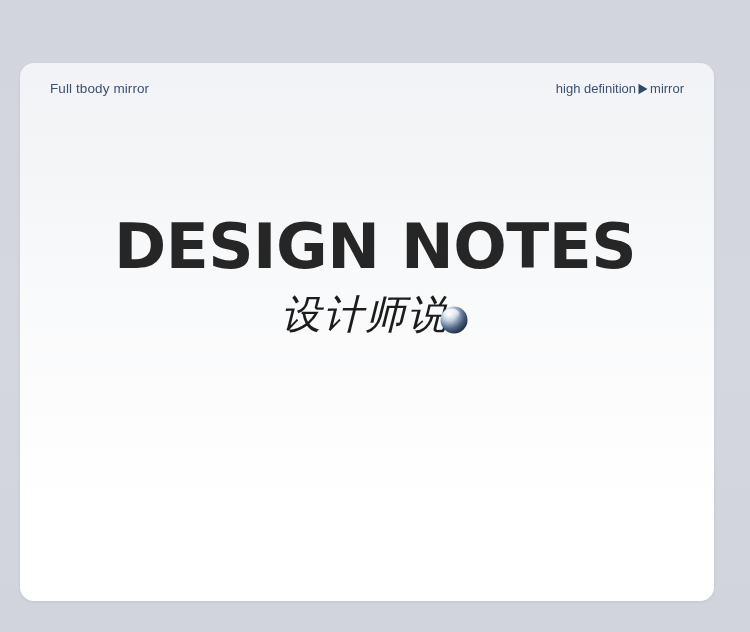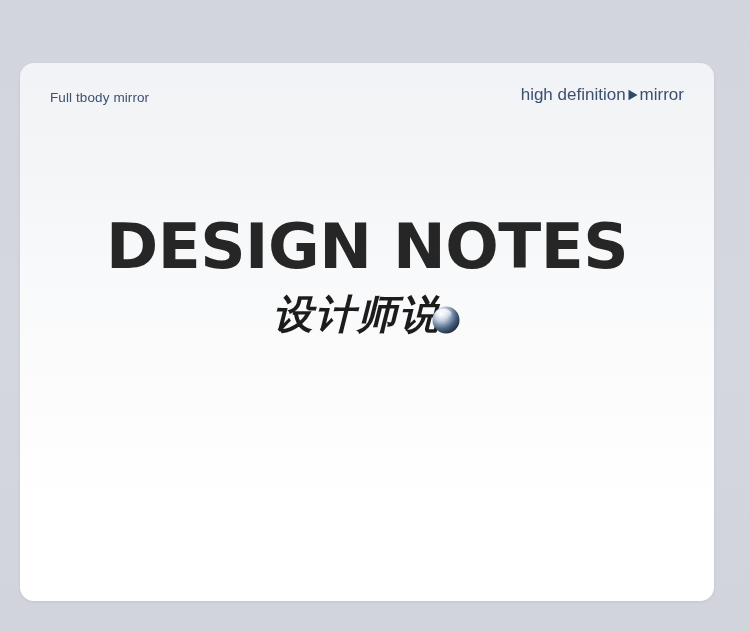--- a/index.html
+++ b/index.html
@@ -51,7 +51,7 @@
     padding: 0 30px;
     box-sizing: border-box;
     display: flex;
-    align-items: flex-end;
+    align-items: flex-start;
     justify-content: space-between;
   }
   .eyebrow-left {

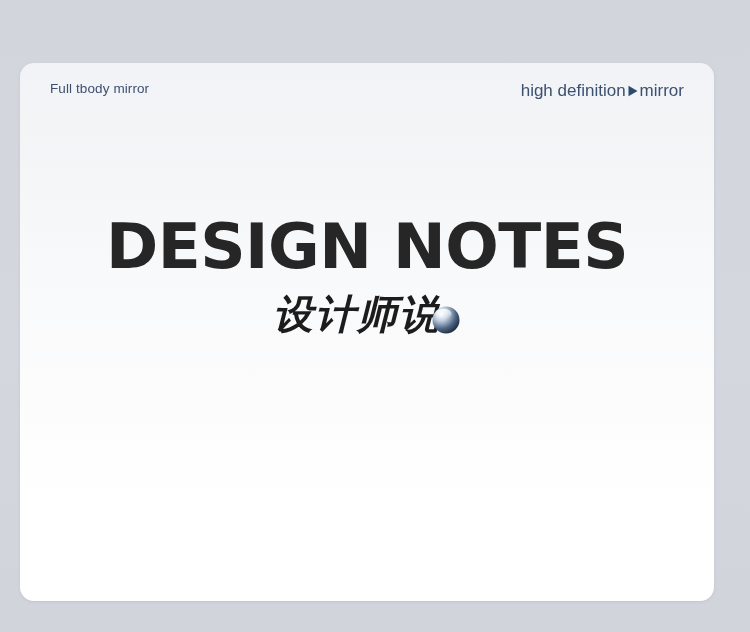--- a/index.html
+++ b/index.html
@@ -63,7 +63,7 @@
   .eyebrow-right {
     display: flex;
     align-items: center;
-    font-size: 17px;
+    font-size: 13px;
     color: #3c5070;
     white-space: nowrap;
   }

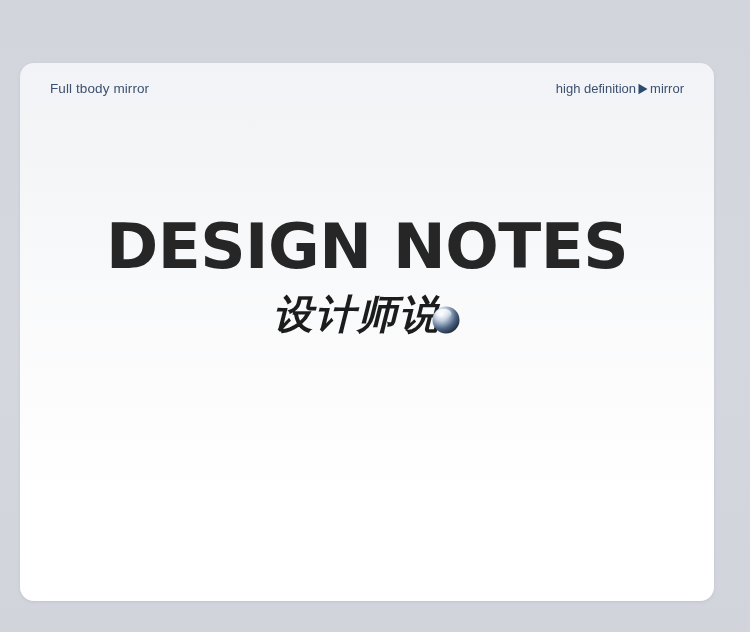--- a/index.html
+++ b/index.html
@@ -84,6 +84,7 @@
     top: 152px;
     width: 100%;
     text-align: center;
+    padding-left: 8px;
   }
   .headline {
     font-family: "DejaVu Sans", sans-serif;

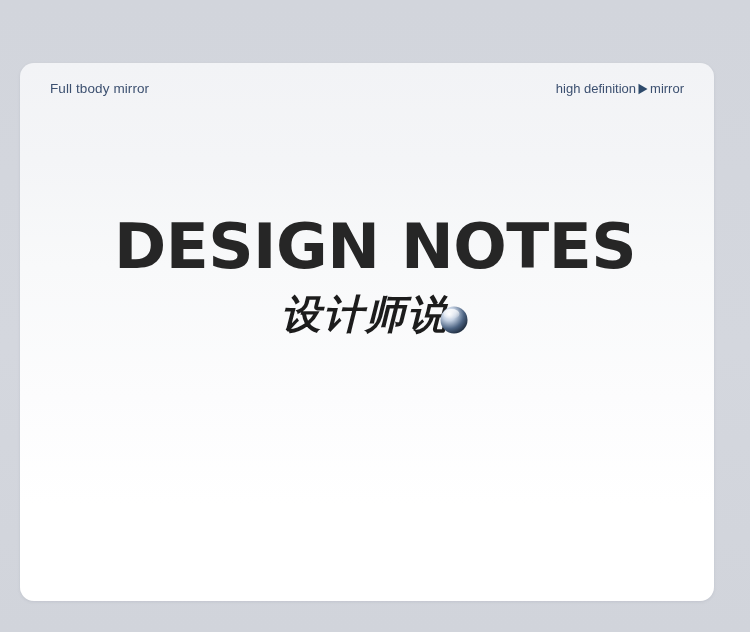--- a/index.html
+++ b/index.html
@@ -108,7 +108,7 @@
   .subhead {
     font-family: "DejaVu Sans", sans-serif;
     font-size: 40px;
-    font-weight: 700;
+    font-weight: 400;
     font-style: italic;
     letter-spacing: 2px;
     color: #1c1c1c;

